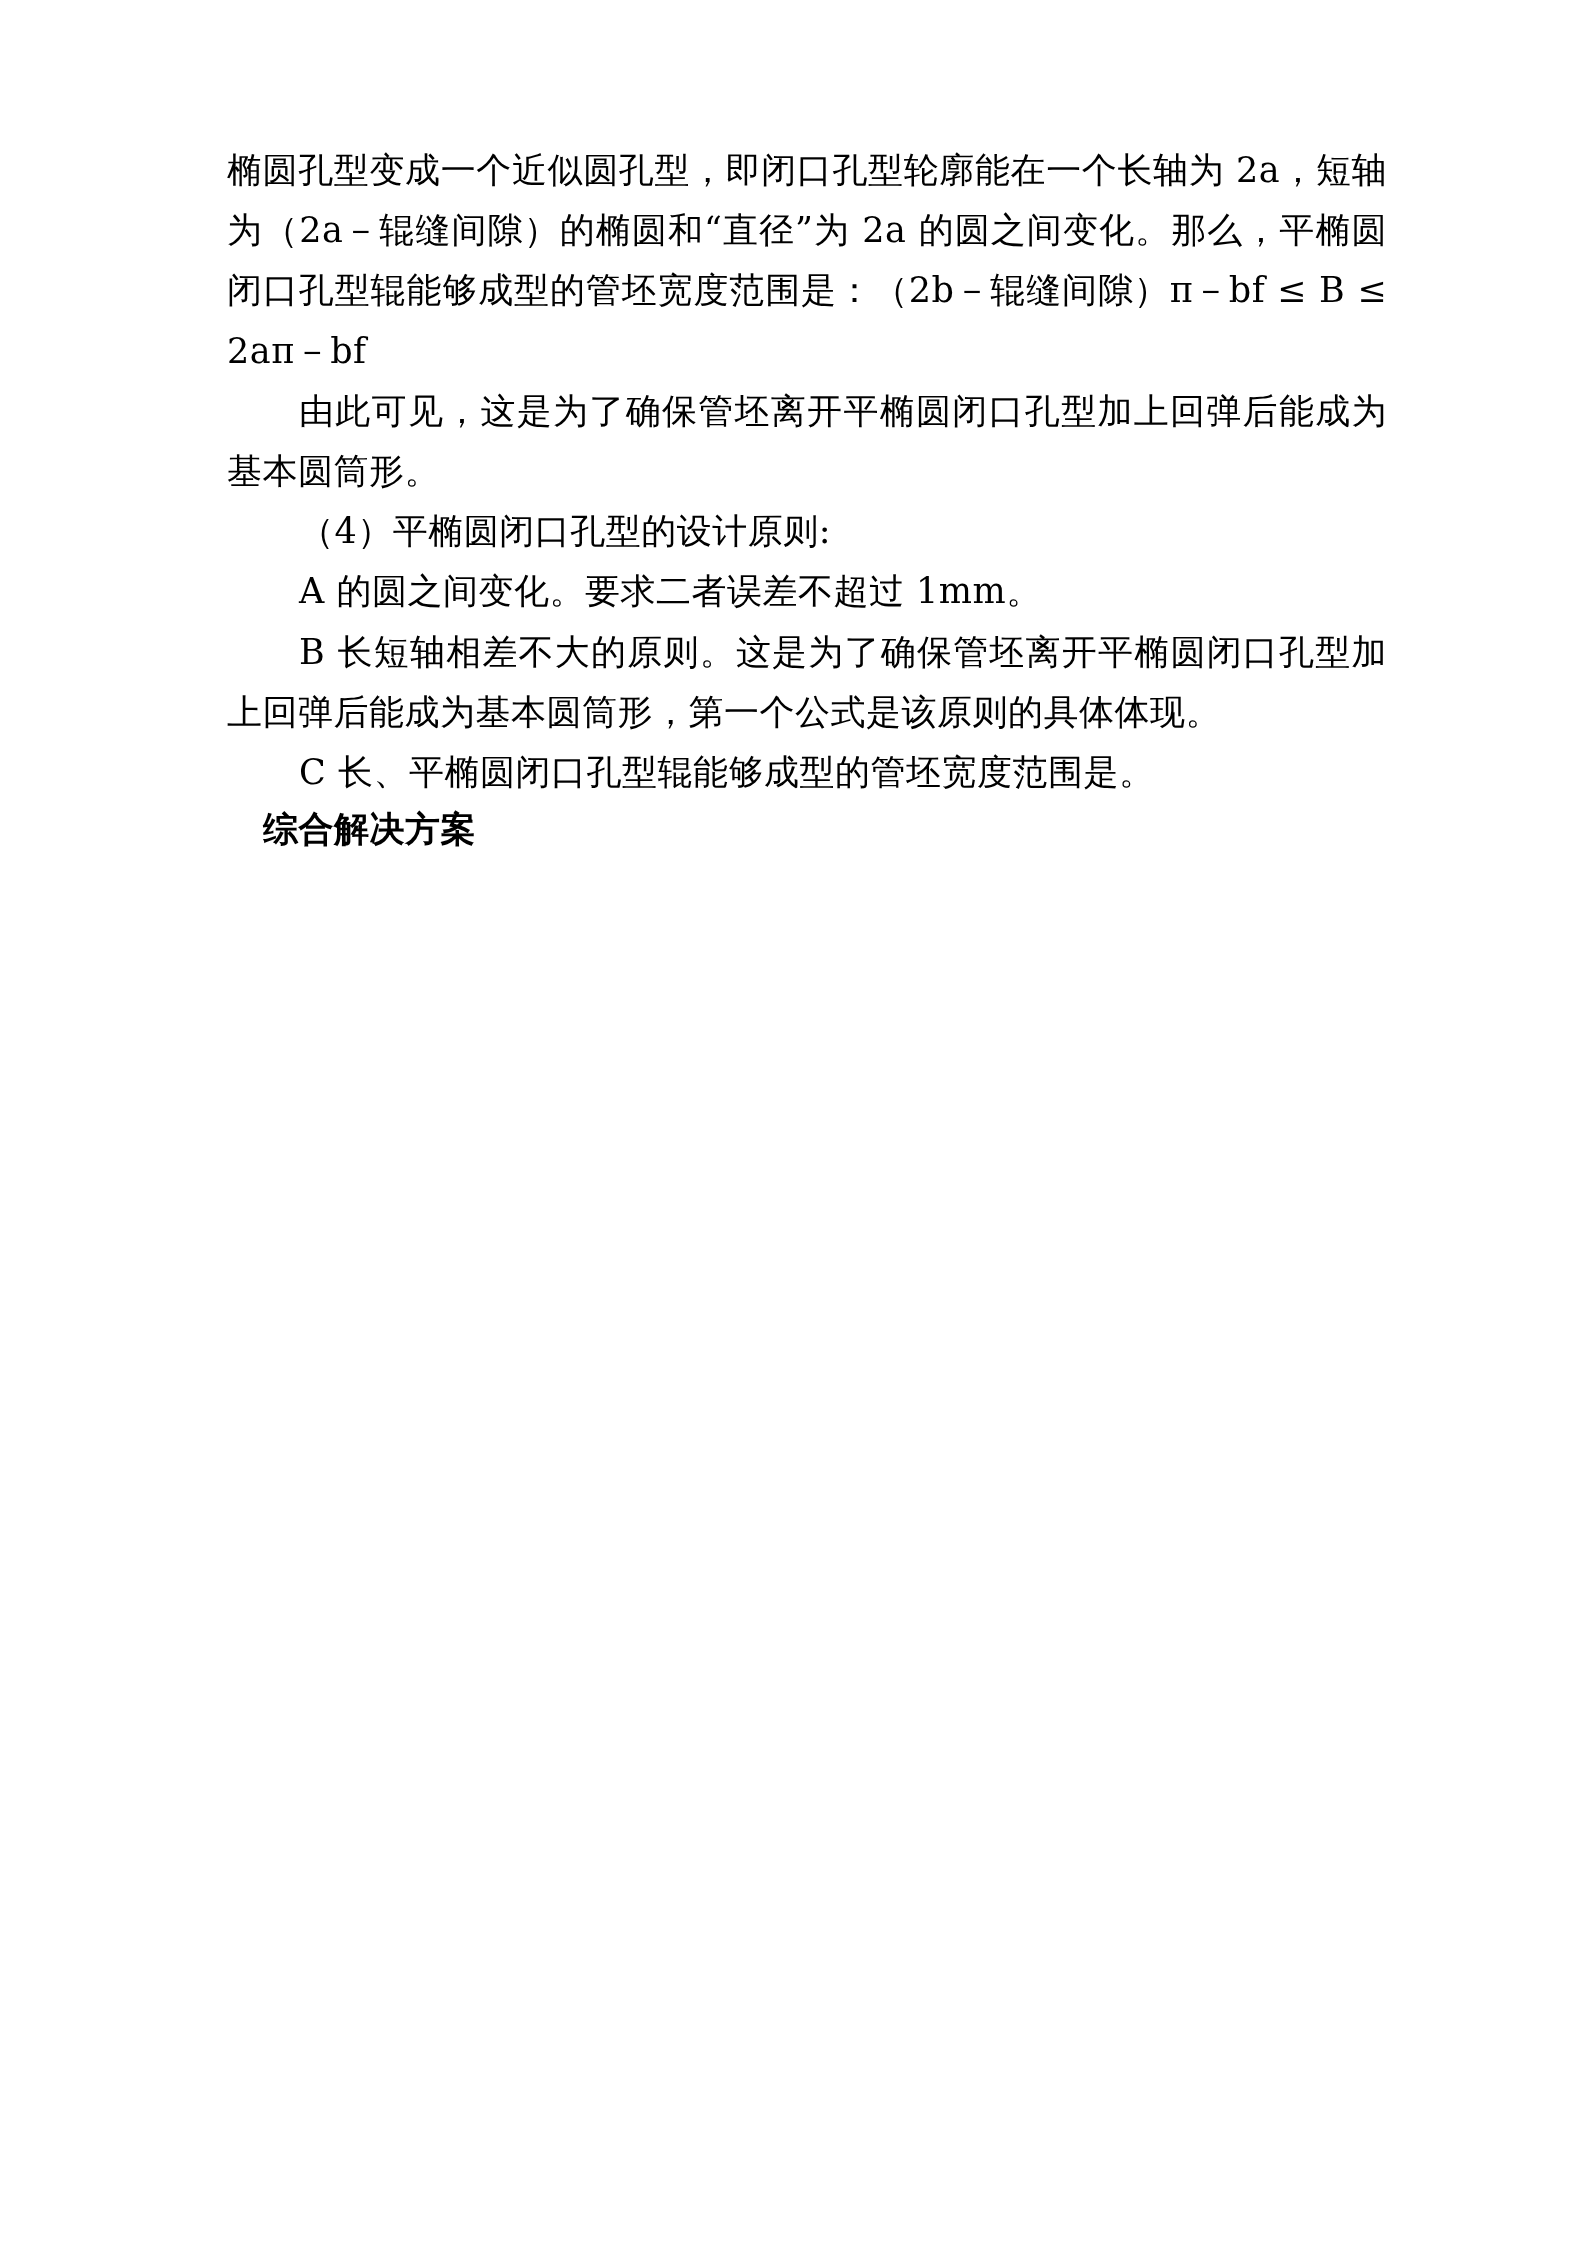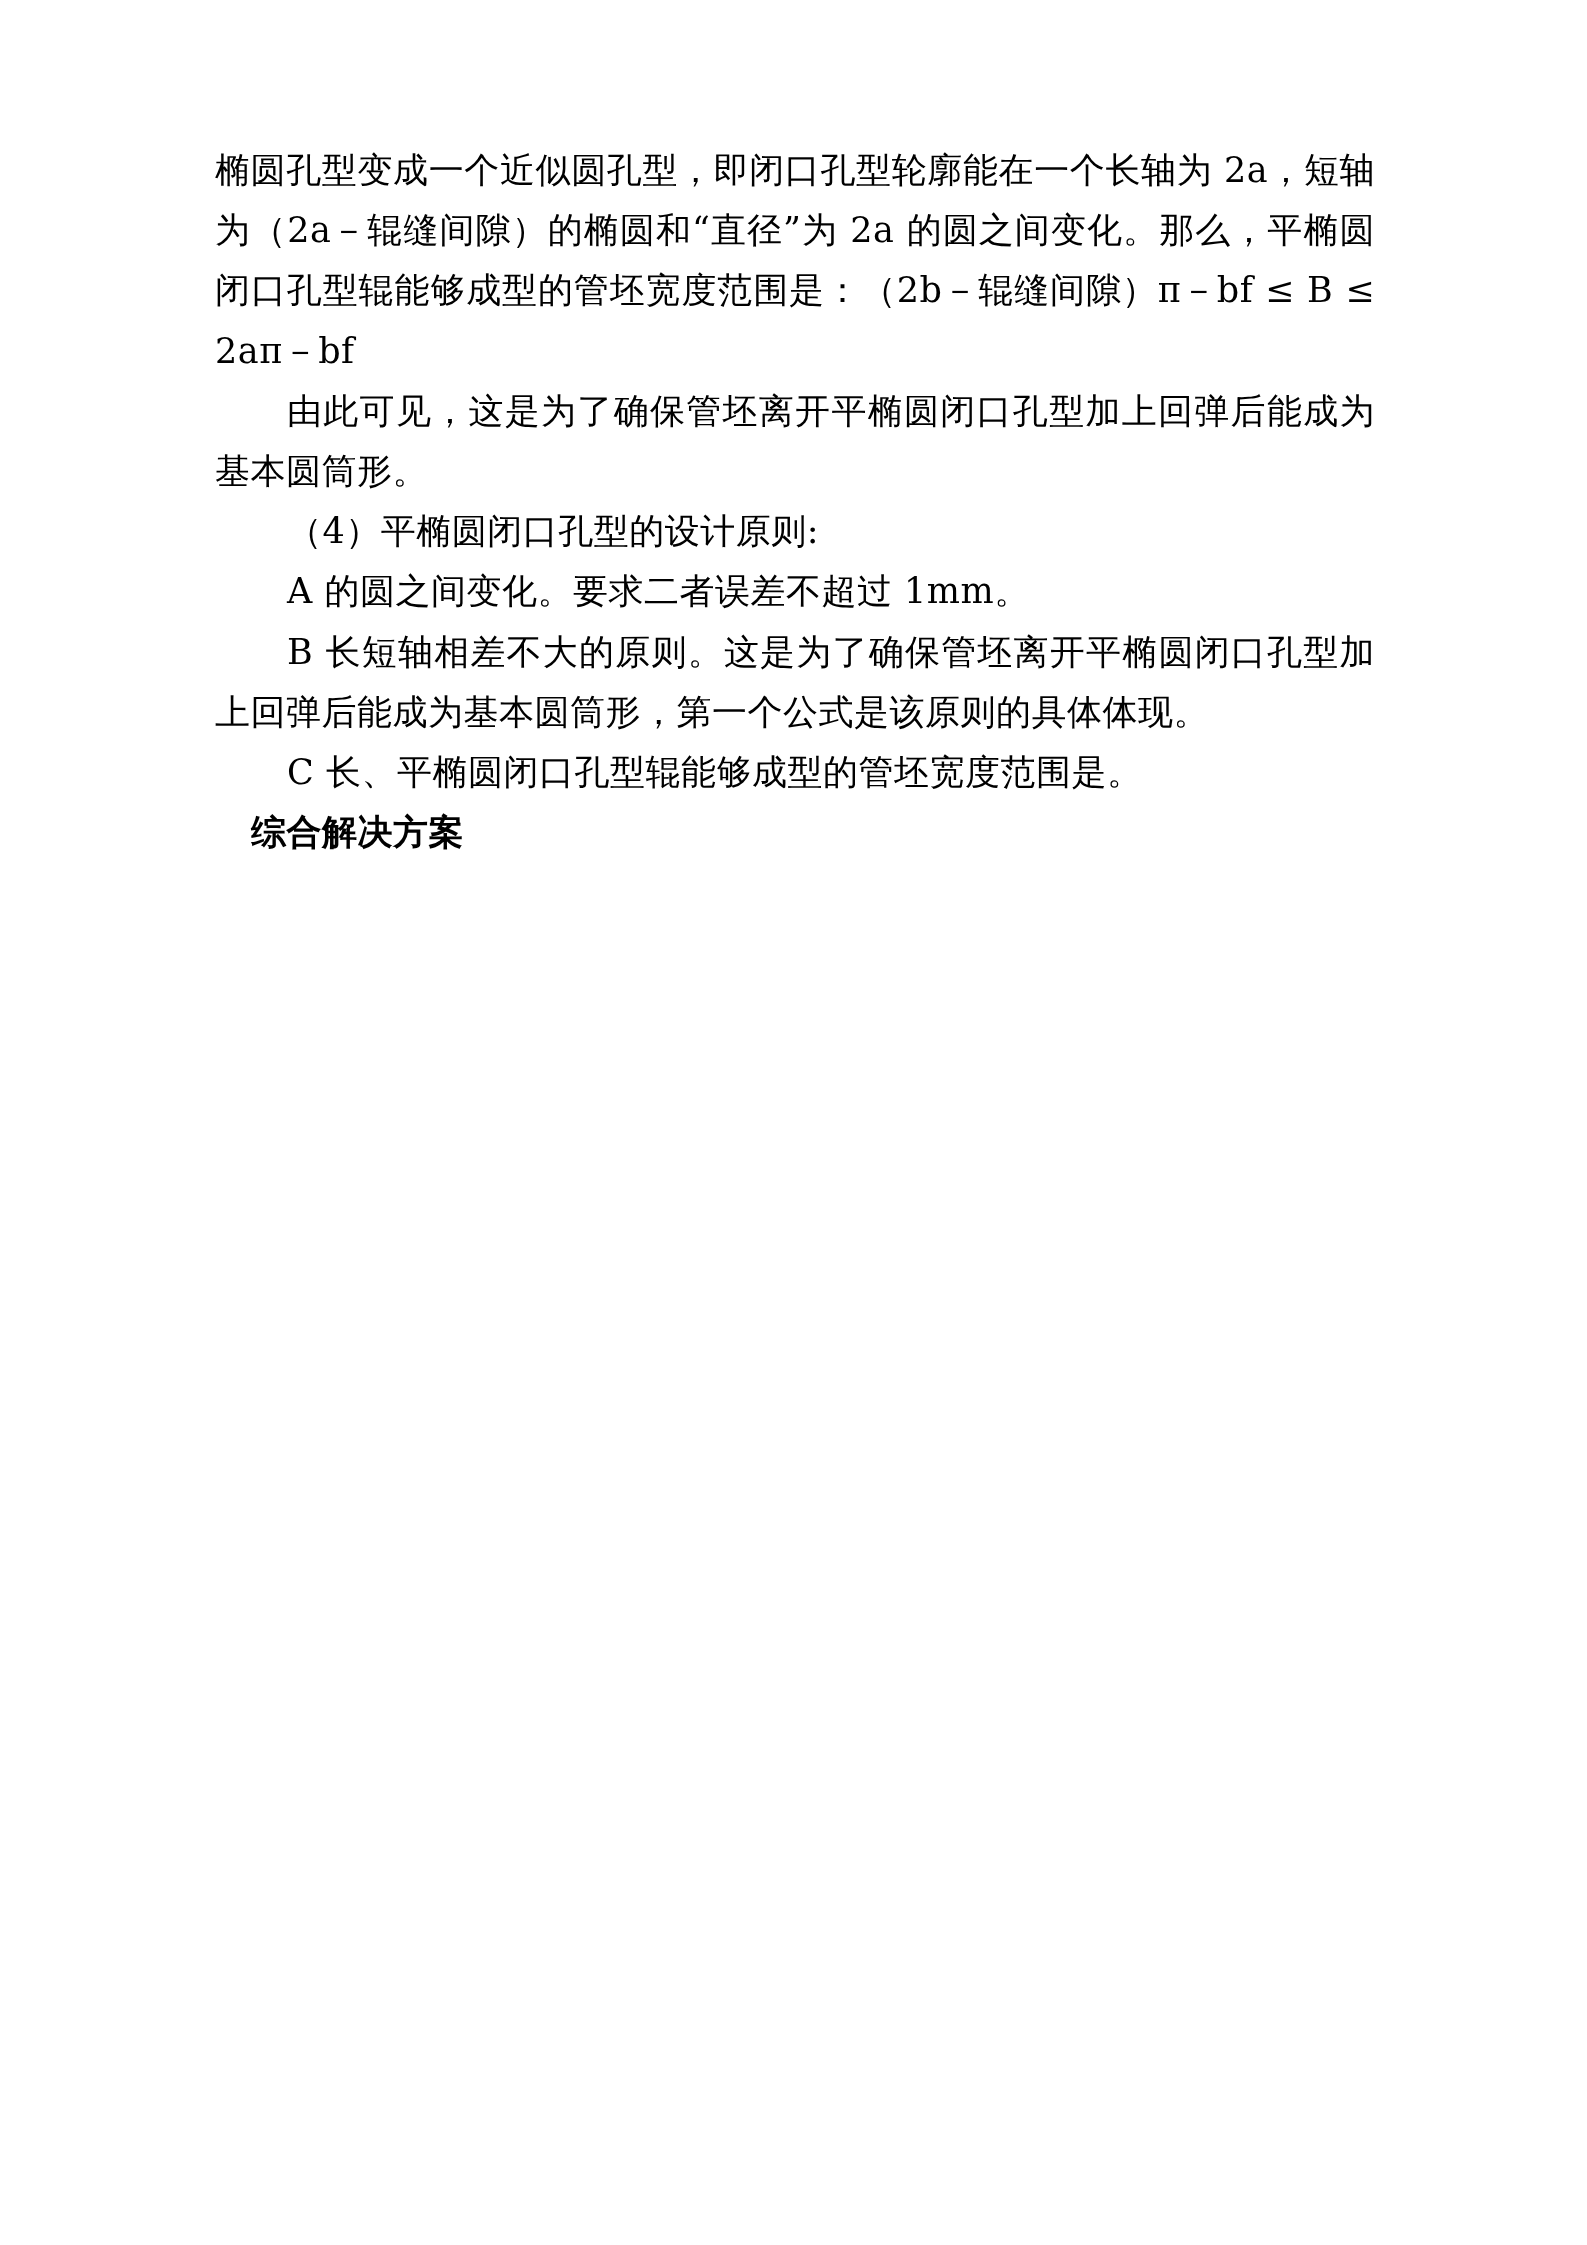--- a/index.html
+++ b/index.html
@@ -24,6 +24,7 @@
   }
   .doc-body {
     width: 1160px;
+    margin-left: 12px;
   }
   p {
     margin: 0;

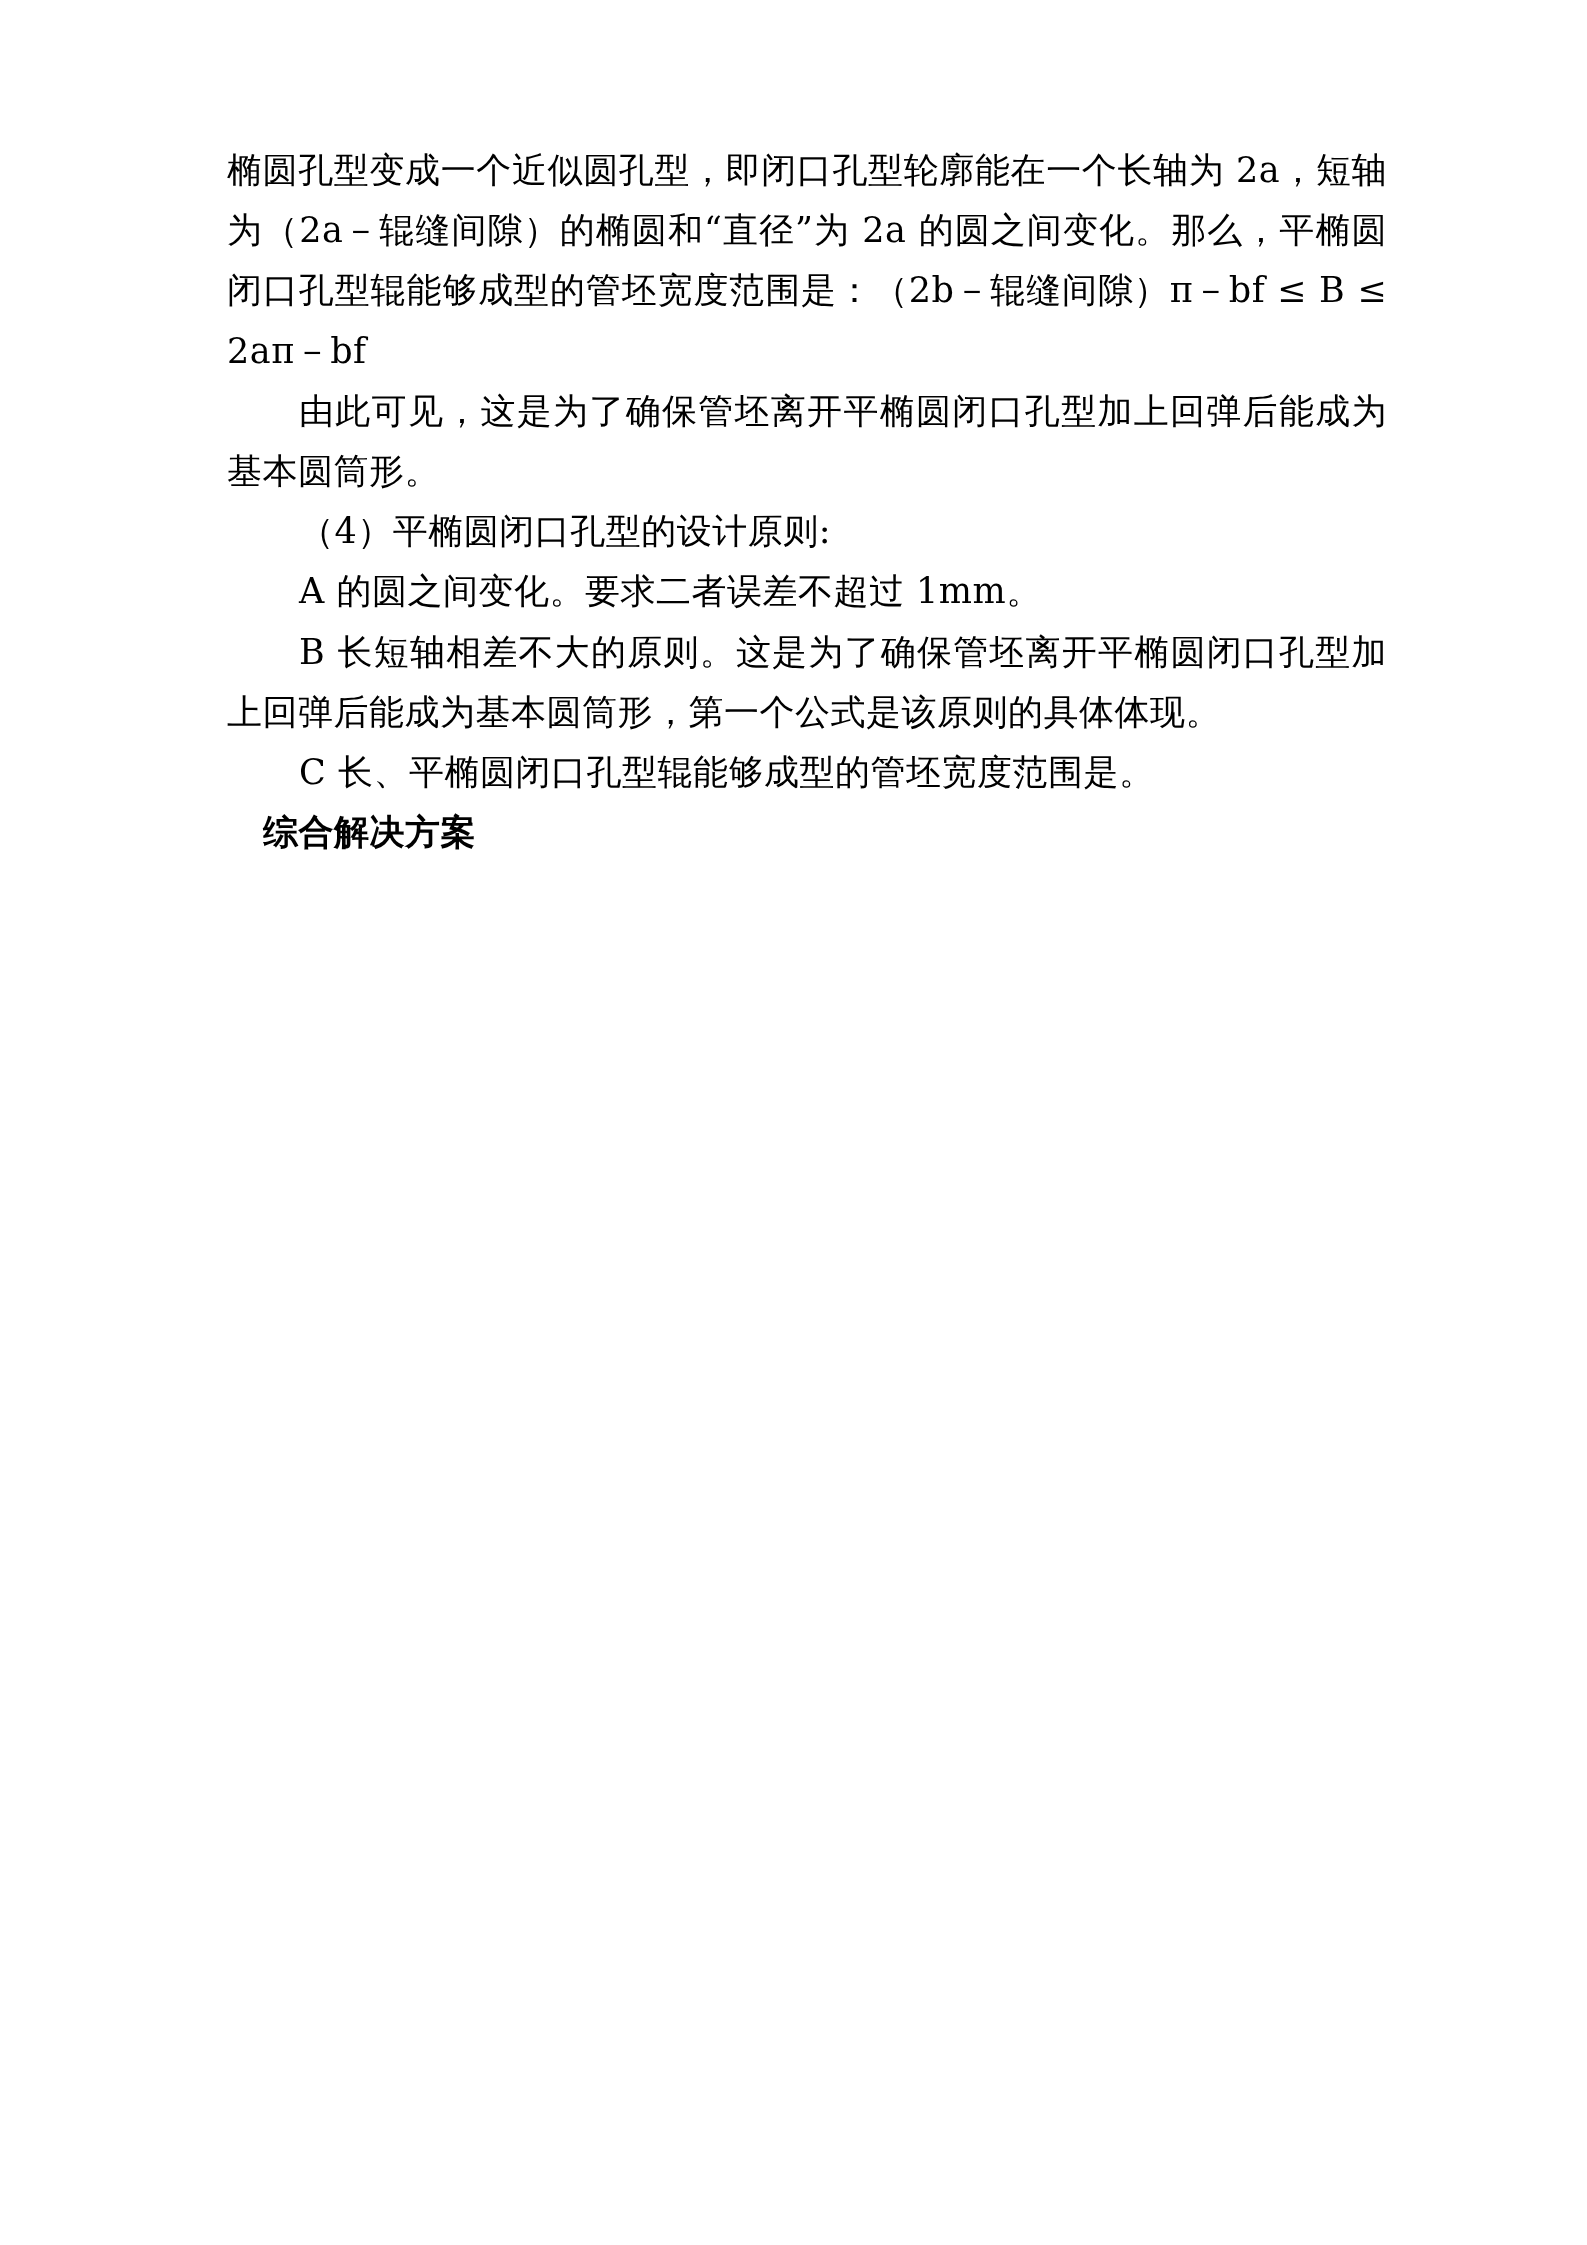--- a/index.html
+++ b/index.html
@@ -48,6 +48,7 @@
     font-weight: bold;
     text-indent: 36px;
     letter-spacing: 0.5px;
+    font-family: Liberation Mono, monospace;
   }
   .para-block {
     margin-bottom: 0;

